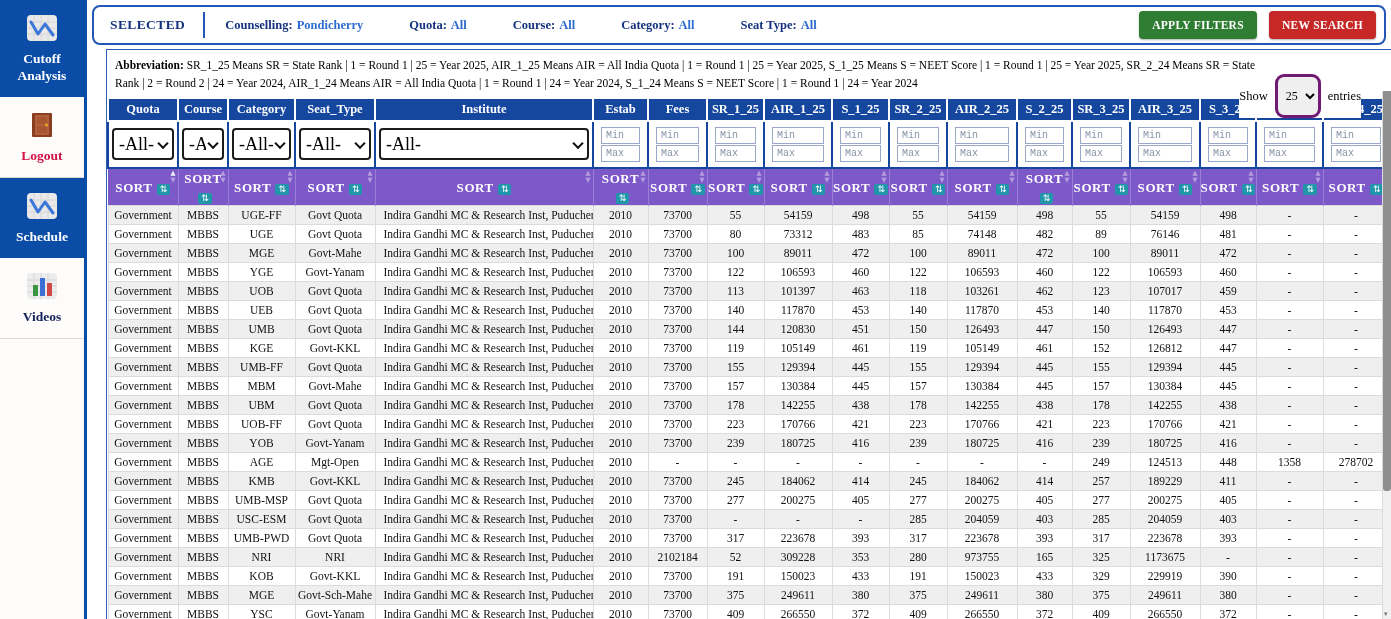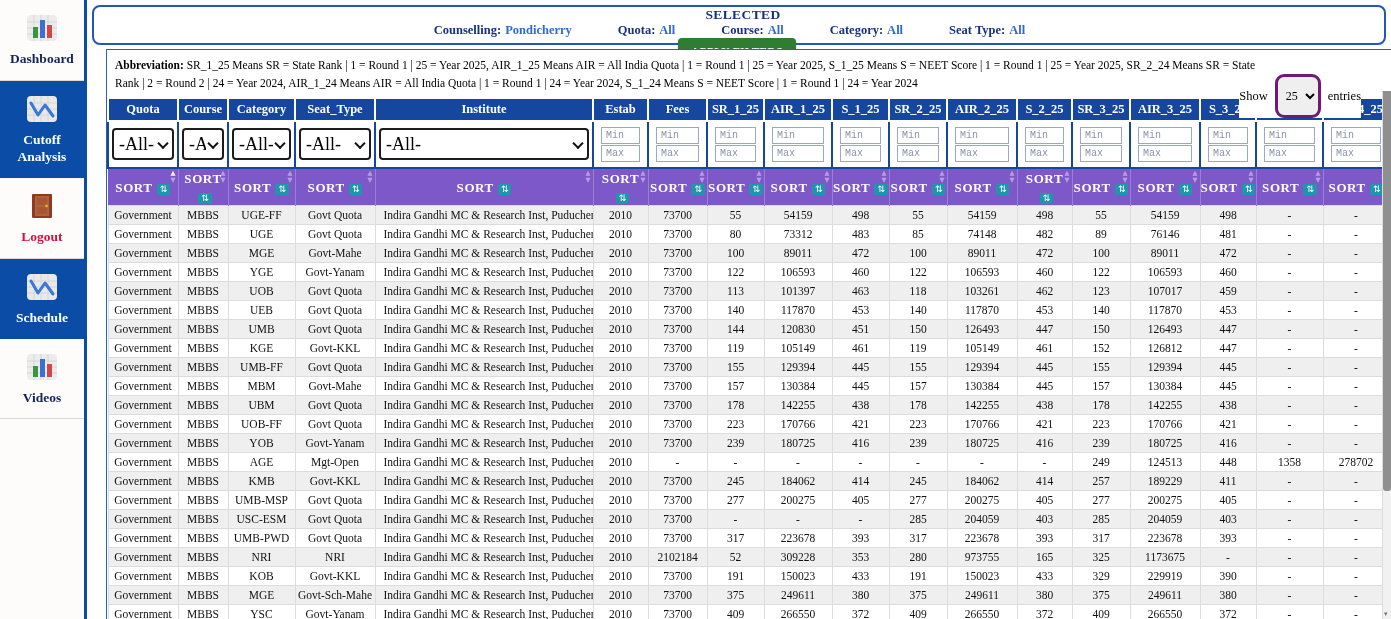--- a/index.html
+++ b/index.html
@@ -24,7 +24,7 @@
   .main { flex:1; display:flex; flex-direction:column; position:relative; min-width:0; }
 
   .topbar { margin:5px 5px 4px 5px; border:2px solid #2257b8; border-radius:8px; height:40px;
-            display:flex; align-items:center; padding:0 8px 0 16px; background:#fff;flex-direction:column; }
+            display:flex; align-items:center; padding:0 8px 0 16px; background:#fff; }
   .selected { color:#14327e; font-weight:bold; font-size:13.5px; letter-spacing:.4px; }
   .tsep { width:2px; height:26px; background:#2257b8; margin:0 20px 0 18px; }
   .f-group { margin-right:27px; font-size:12.5px; font-weight:bold; white-space:nowrap; }

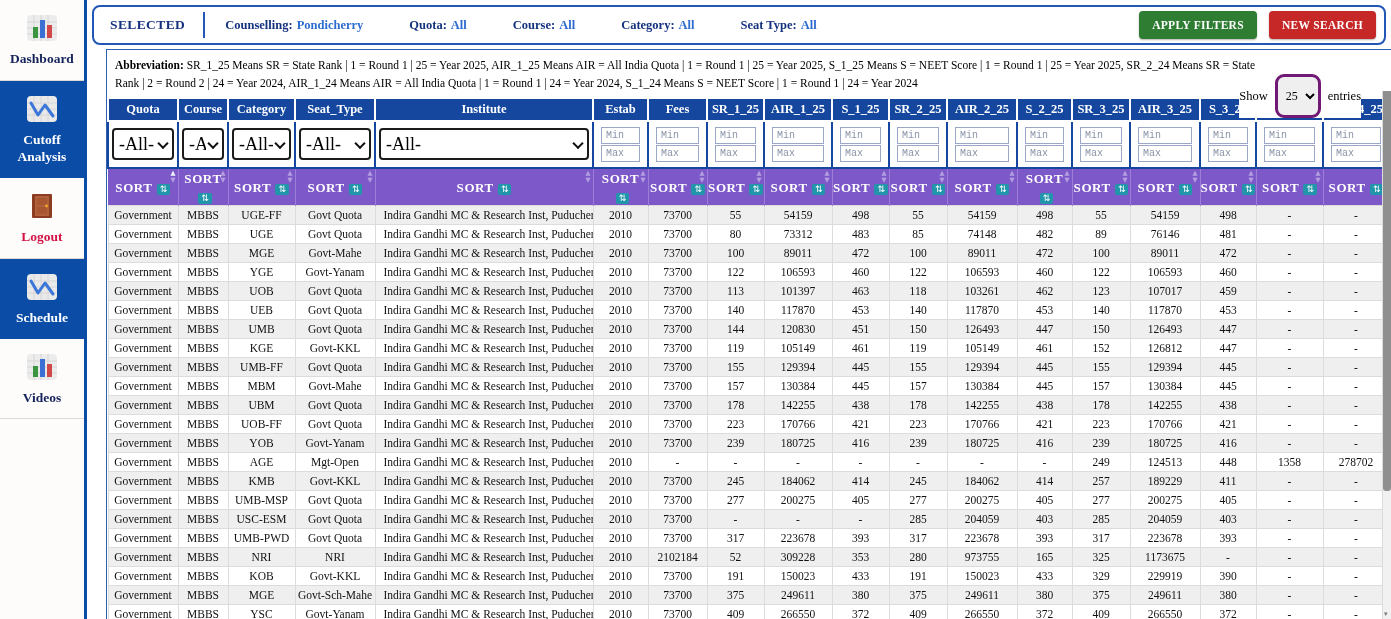--- a/index.html
+++ b/index.html
@@ -84,20 +84,6 @@
 <div class="app">
 
   <div class="sidebar">
-      <div class="side-item">
-        <span class="icon-box">
-          <svg width="32" height="28" viewBox="0 0 32 28">
-            <rect x="1" y="1" width="30" height="26" rx="4" fill="#ececec"></rect>
-            <g stroke="#d6d6d6" stroke-width="1">
-              <path d="M1 8h30M1 14h30M1 20h30M8 1v26M15 1v26M22 1v26"></path>
-            </g>
-            <rect x="7" y="13" width="5" height="11" fill="#3a9440"></rect>
-            <rect x="14" y="6" width="5" height="18" fill="#3b6fd4"></rect>
-            <rect x="21" y="11" width="5" height="13" fill="#d04848"></rect>
-          </svg>
-        </span>
-        <div class="lbl">Dashboard</div>
-      </div>
       <div class="side-item active">
         <span class="icon-box">
           <svg width="32" height="28" viewBox="0 0 32 28">

